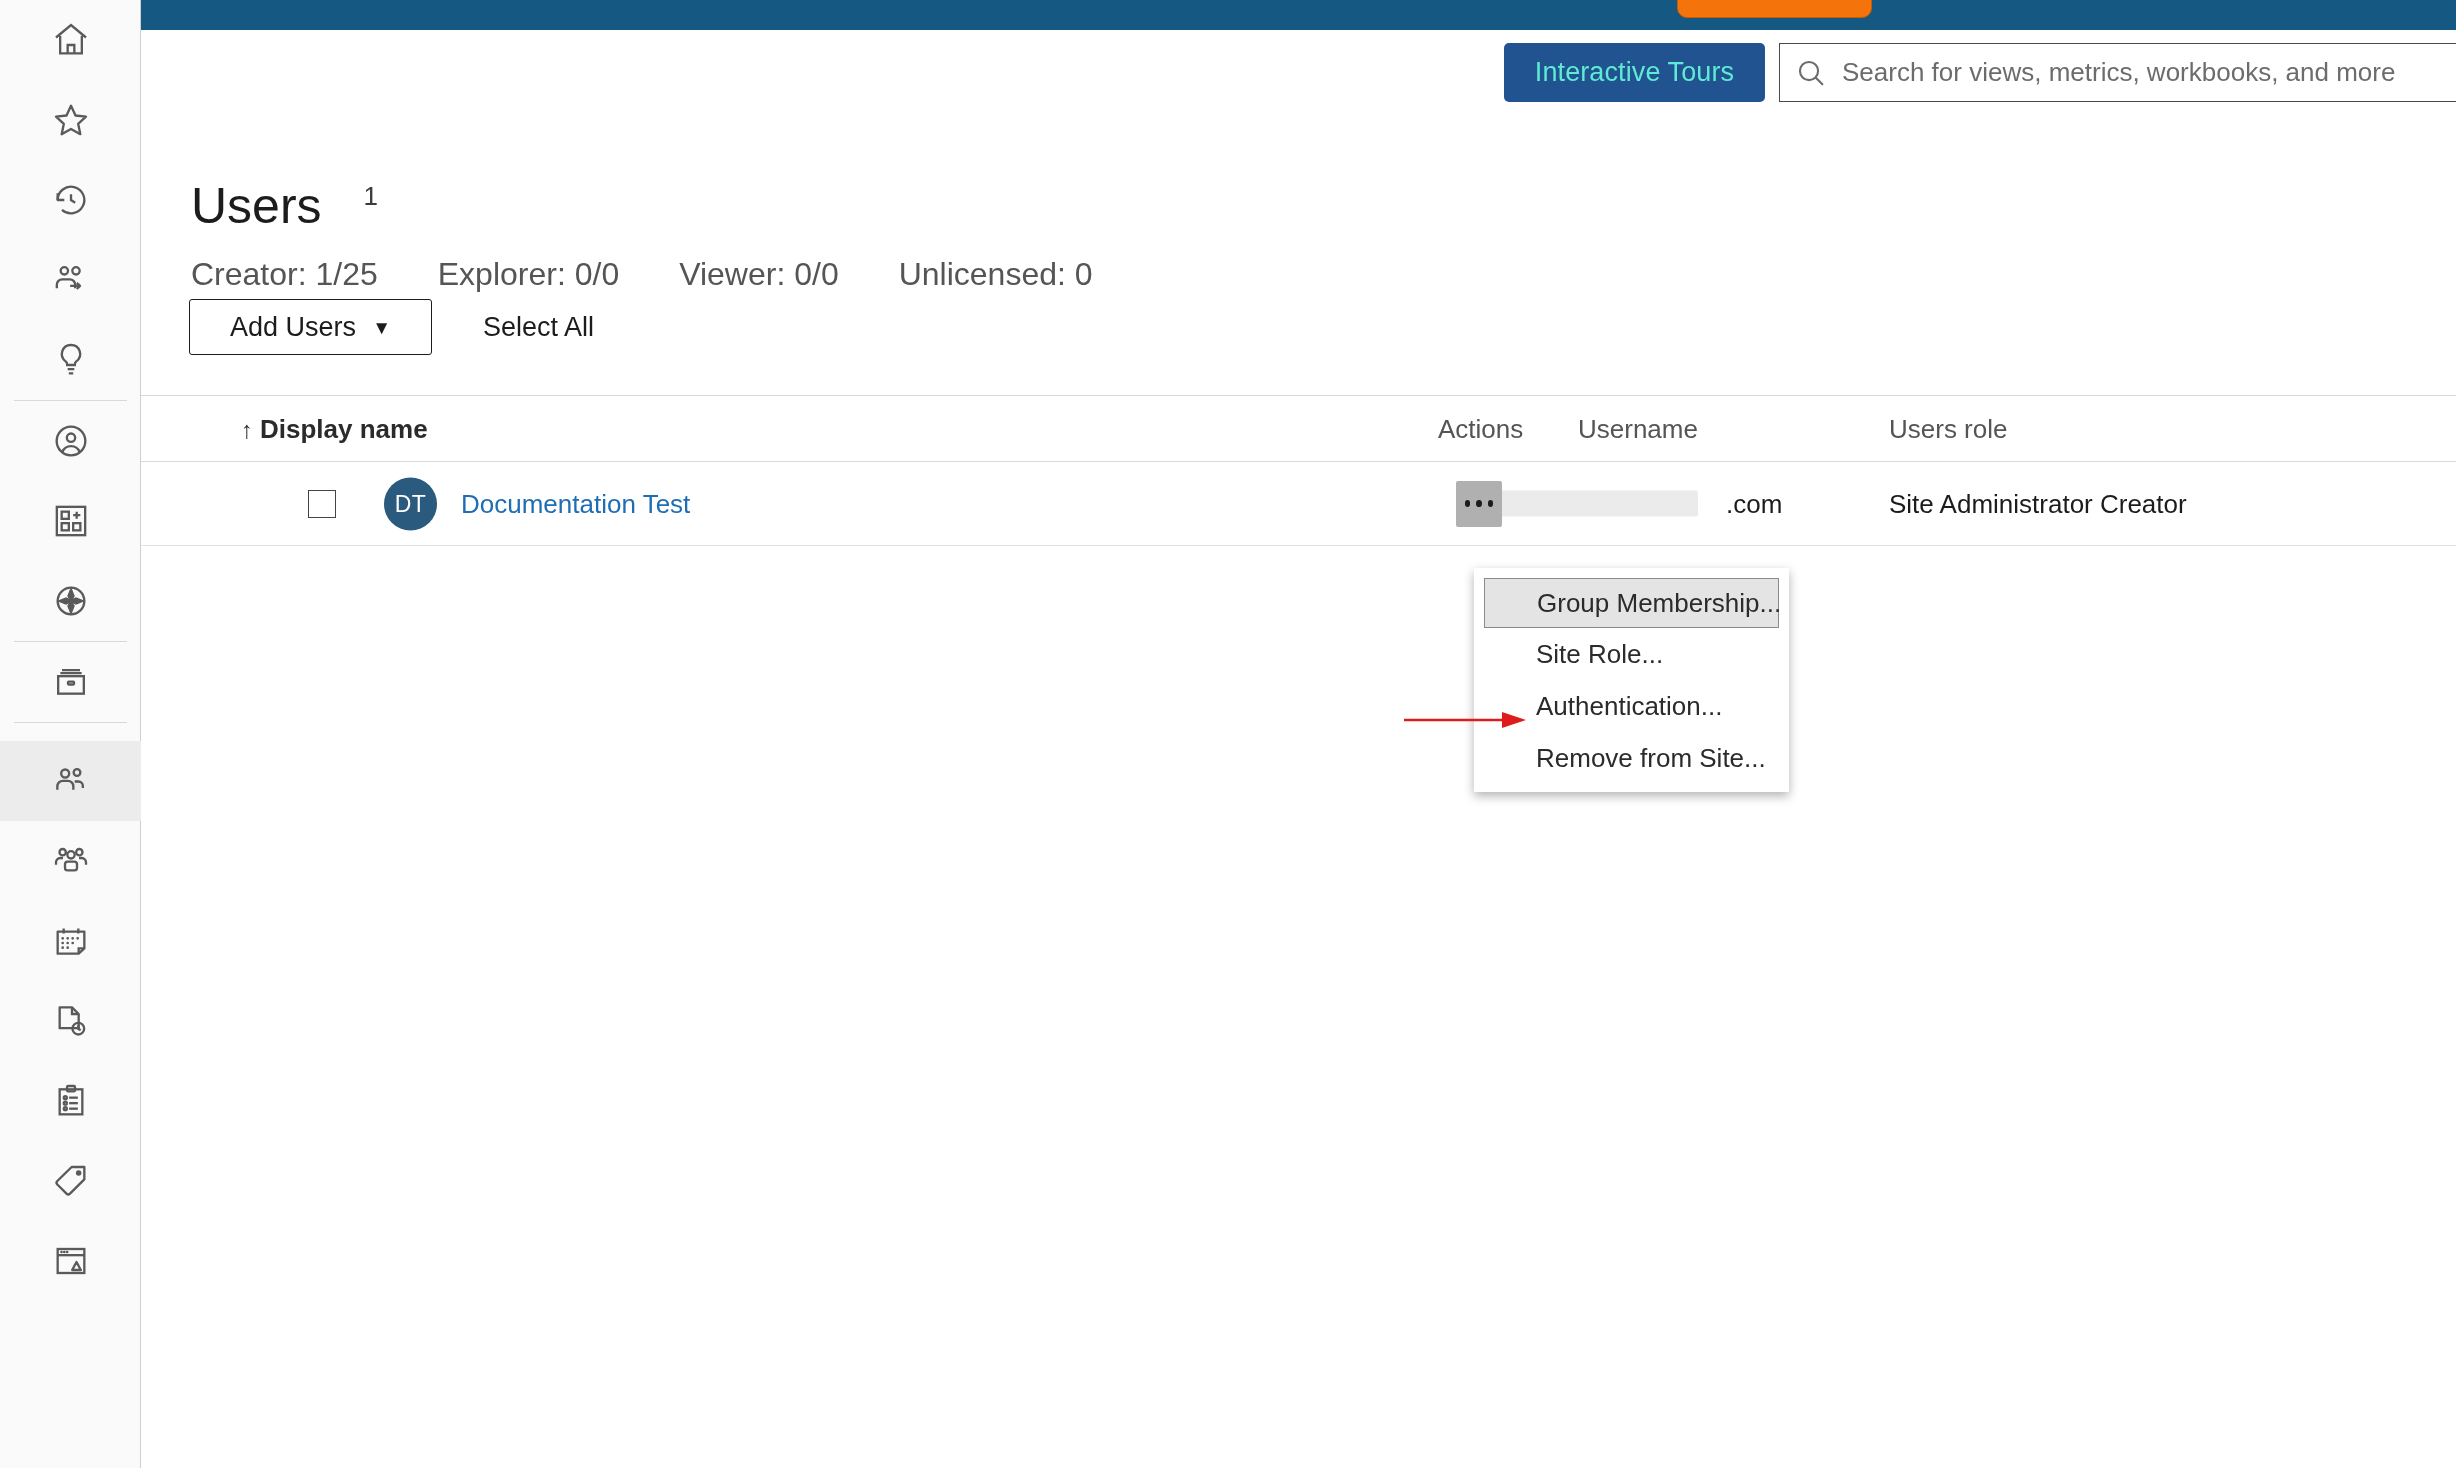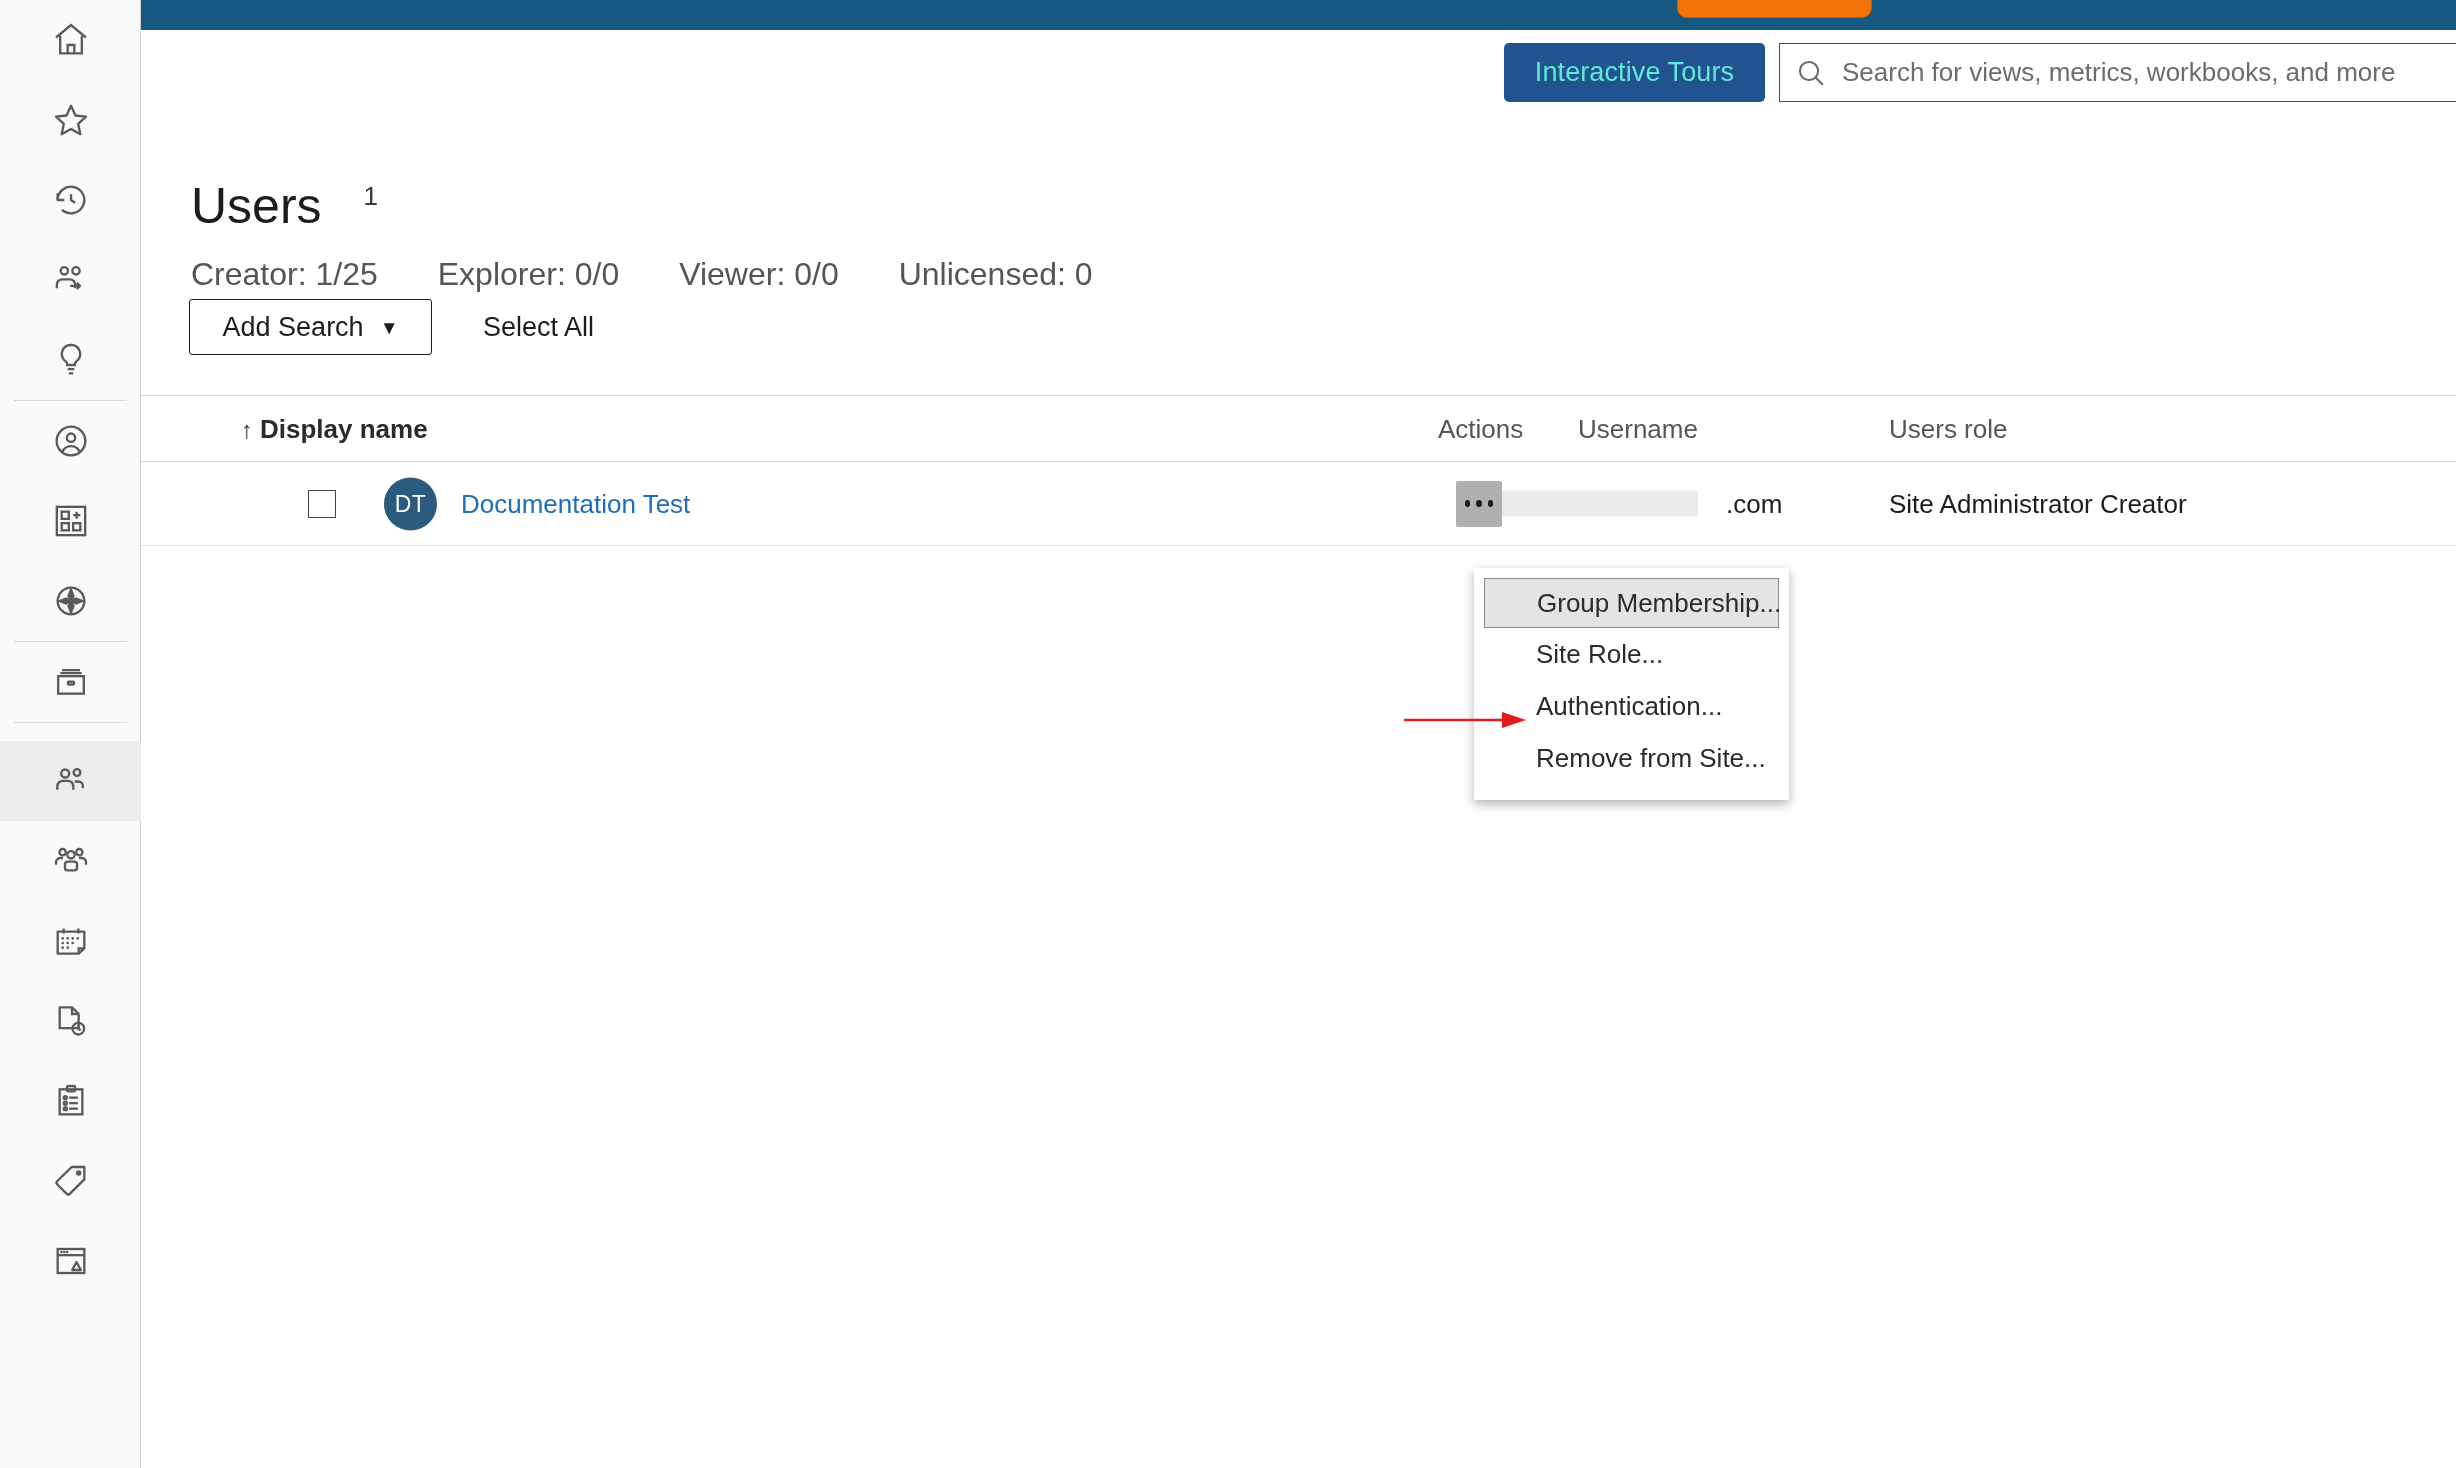--- a/index.html
+++ b/index.html
@@ -575,7 +575,7 @@
 
     <div class="actions-row">
       <button class="add-users-btn">
-        <span>Add Search</span>
+        <span>Add Users</span>
         <span class="caret">▼</span>
       </button>
       <button class="select-all-btn">Select All</button>

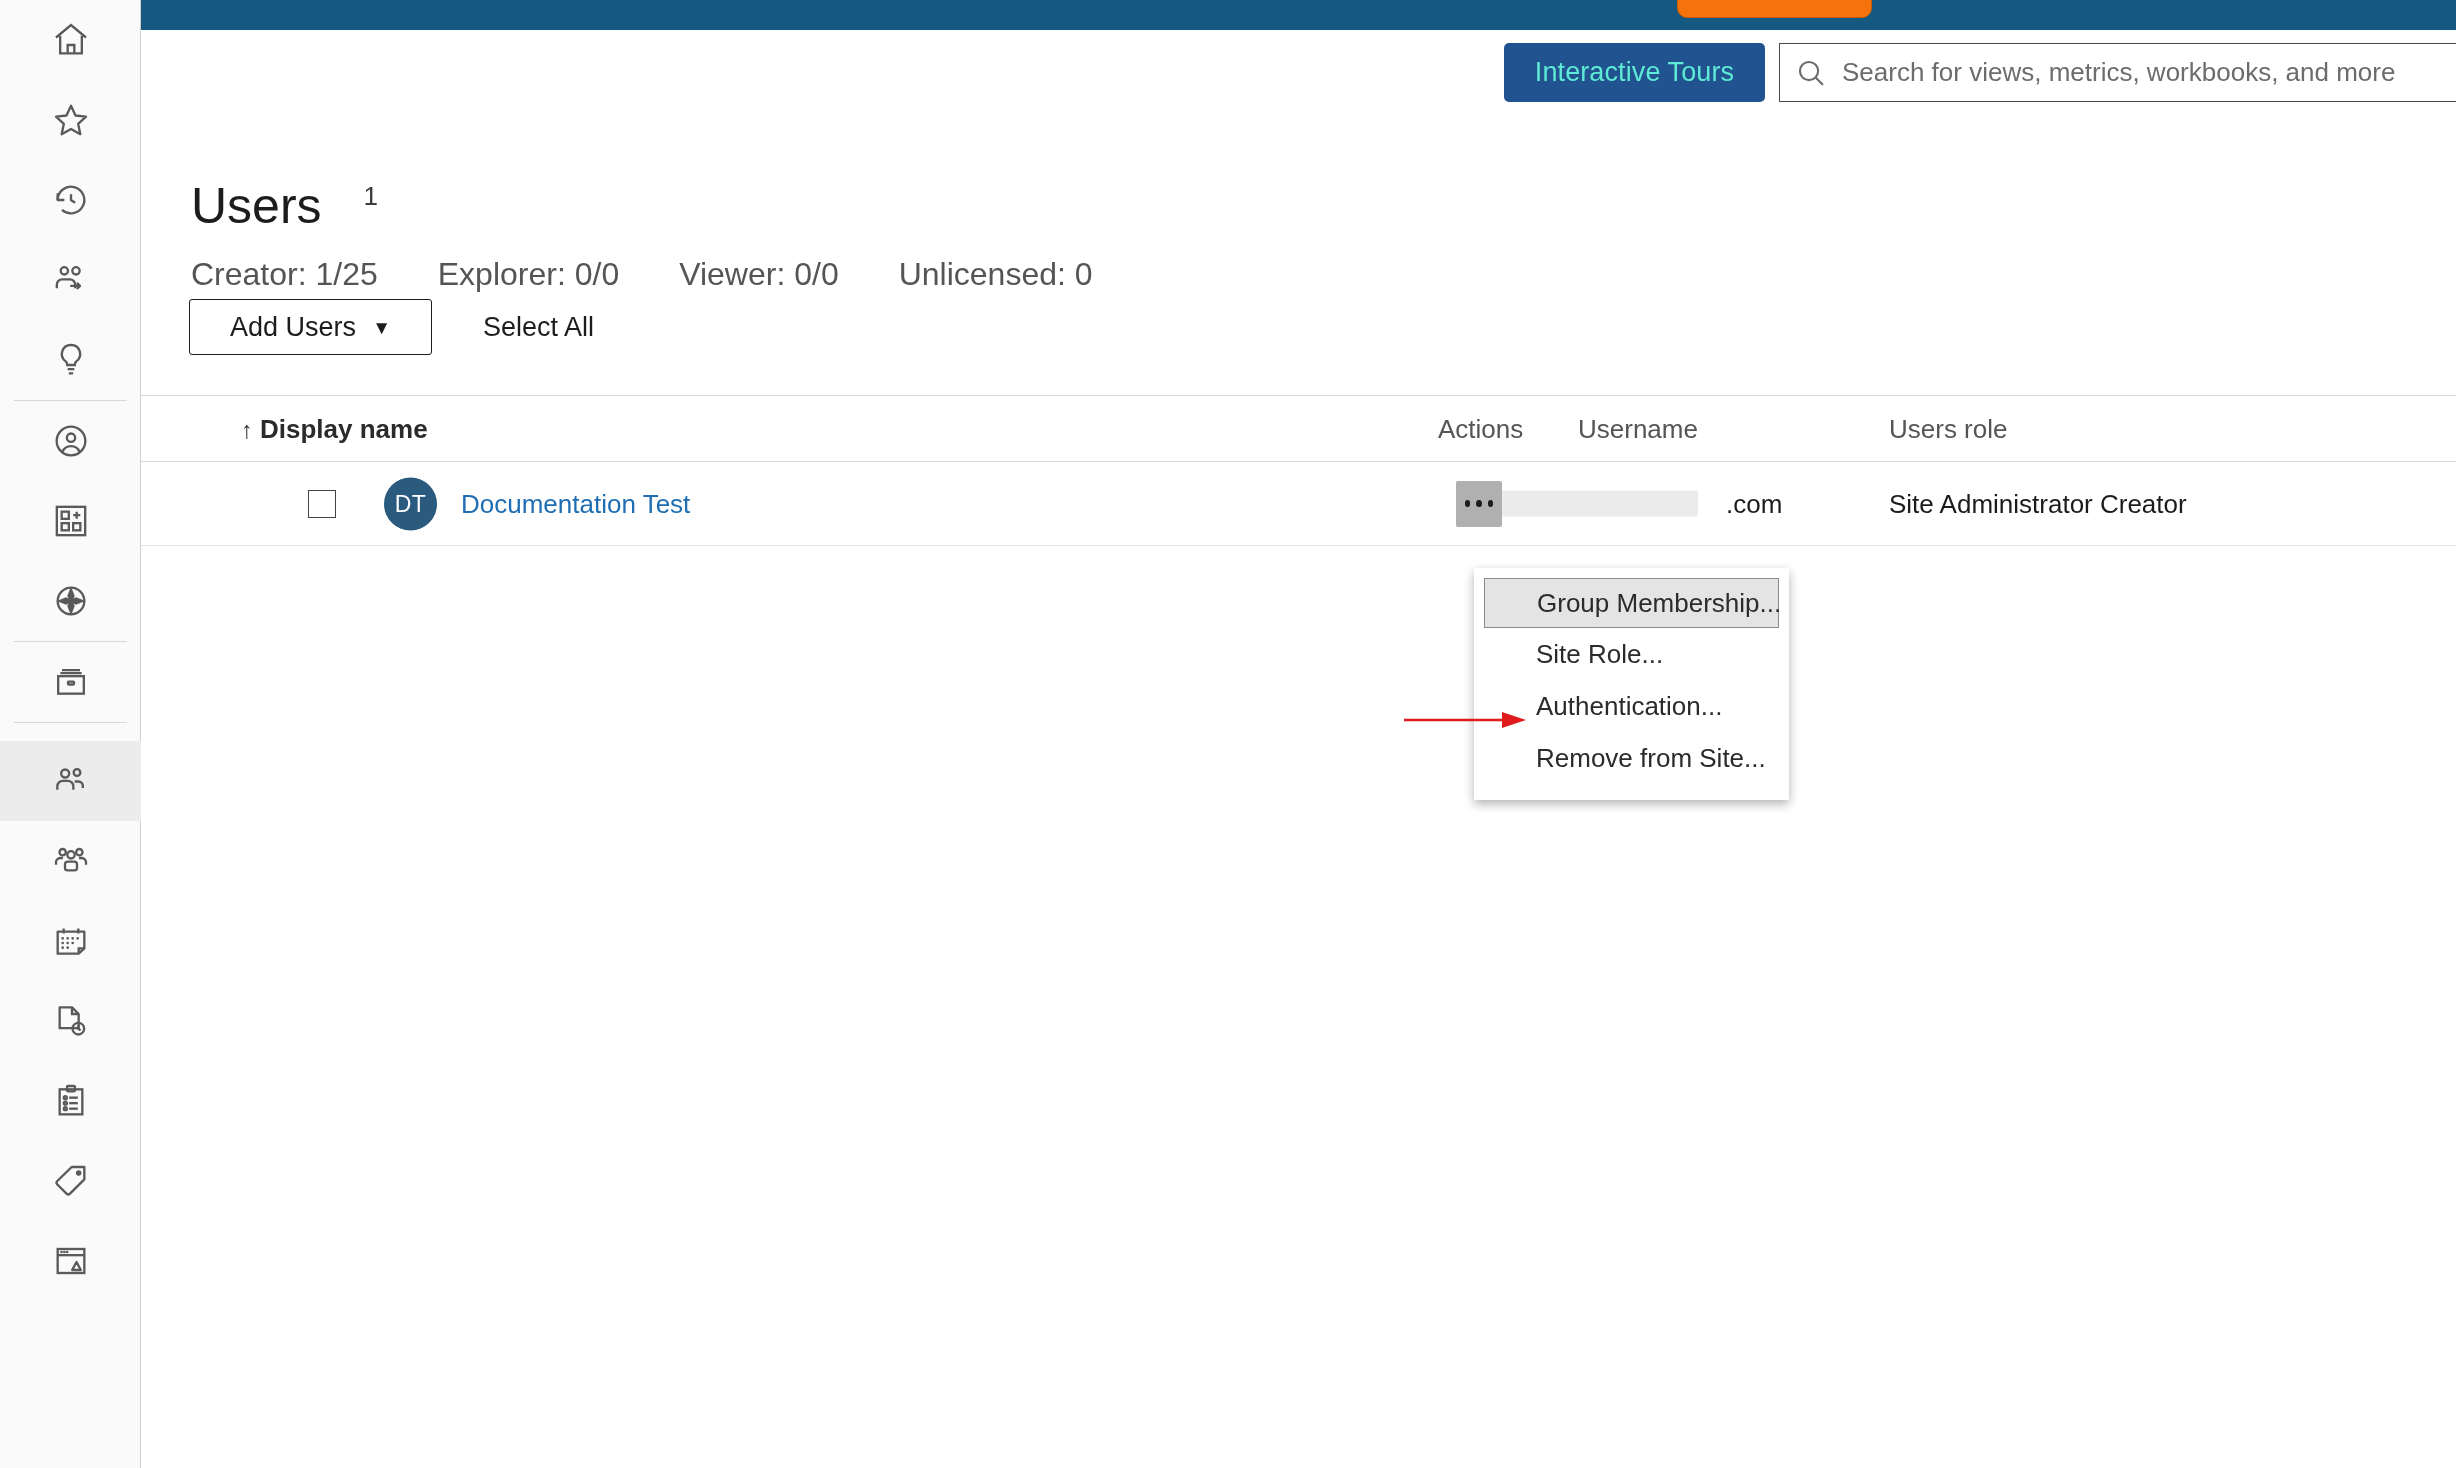--- a/index.html
+++ b/index.html
@@ -320,7 +320,7 @@
     width: 315px;
     background: #ffffff;
     box-shadow: 0 4px 10px rgba(0,0,0,0.30);
-    padding: 10px 0 16px 0;
+    padding: 10px 0 8px 0;
     z-index: 40;
   }
   .menu-item {

